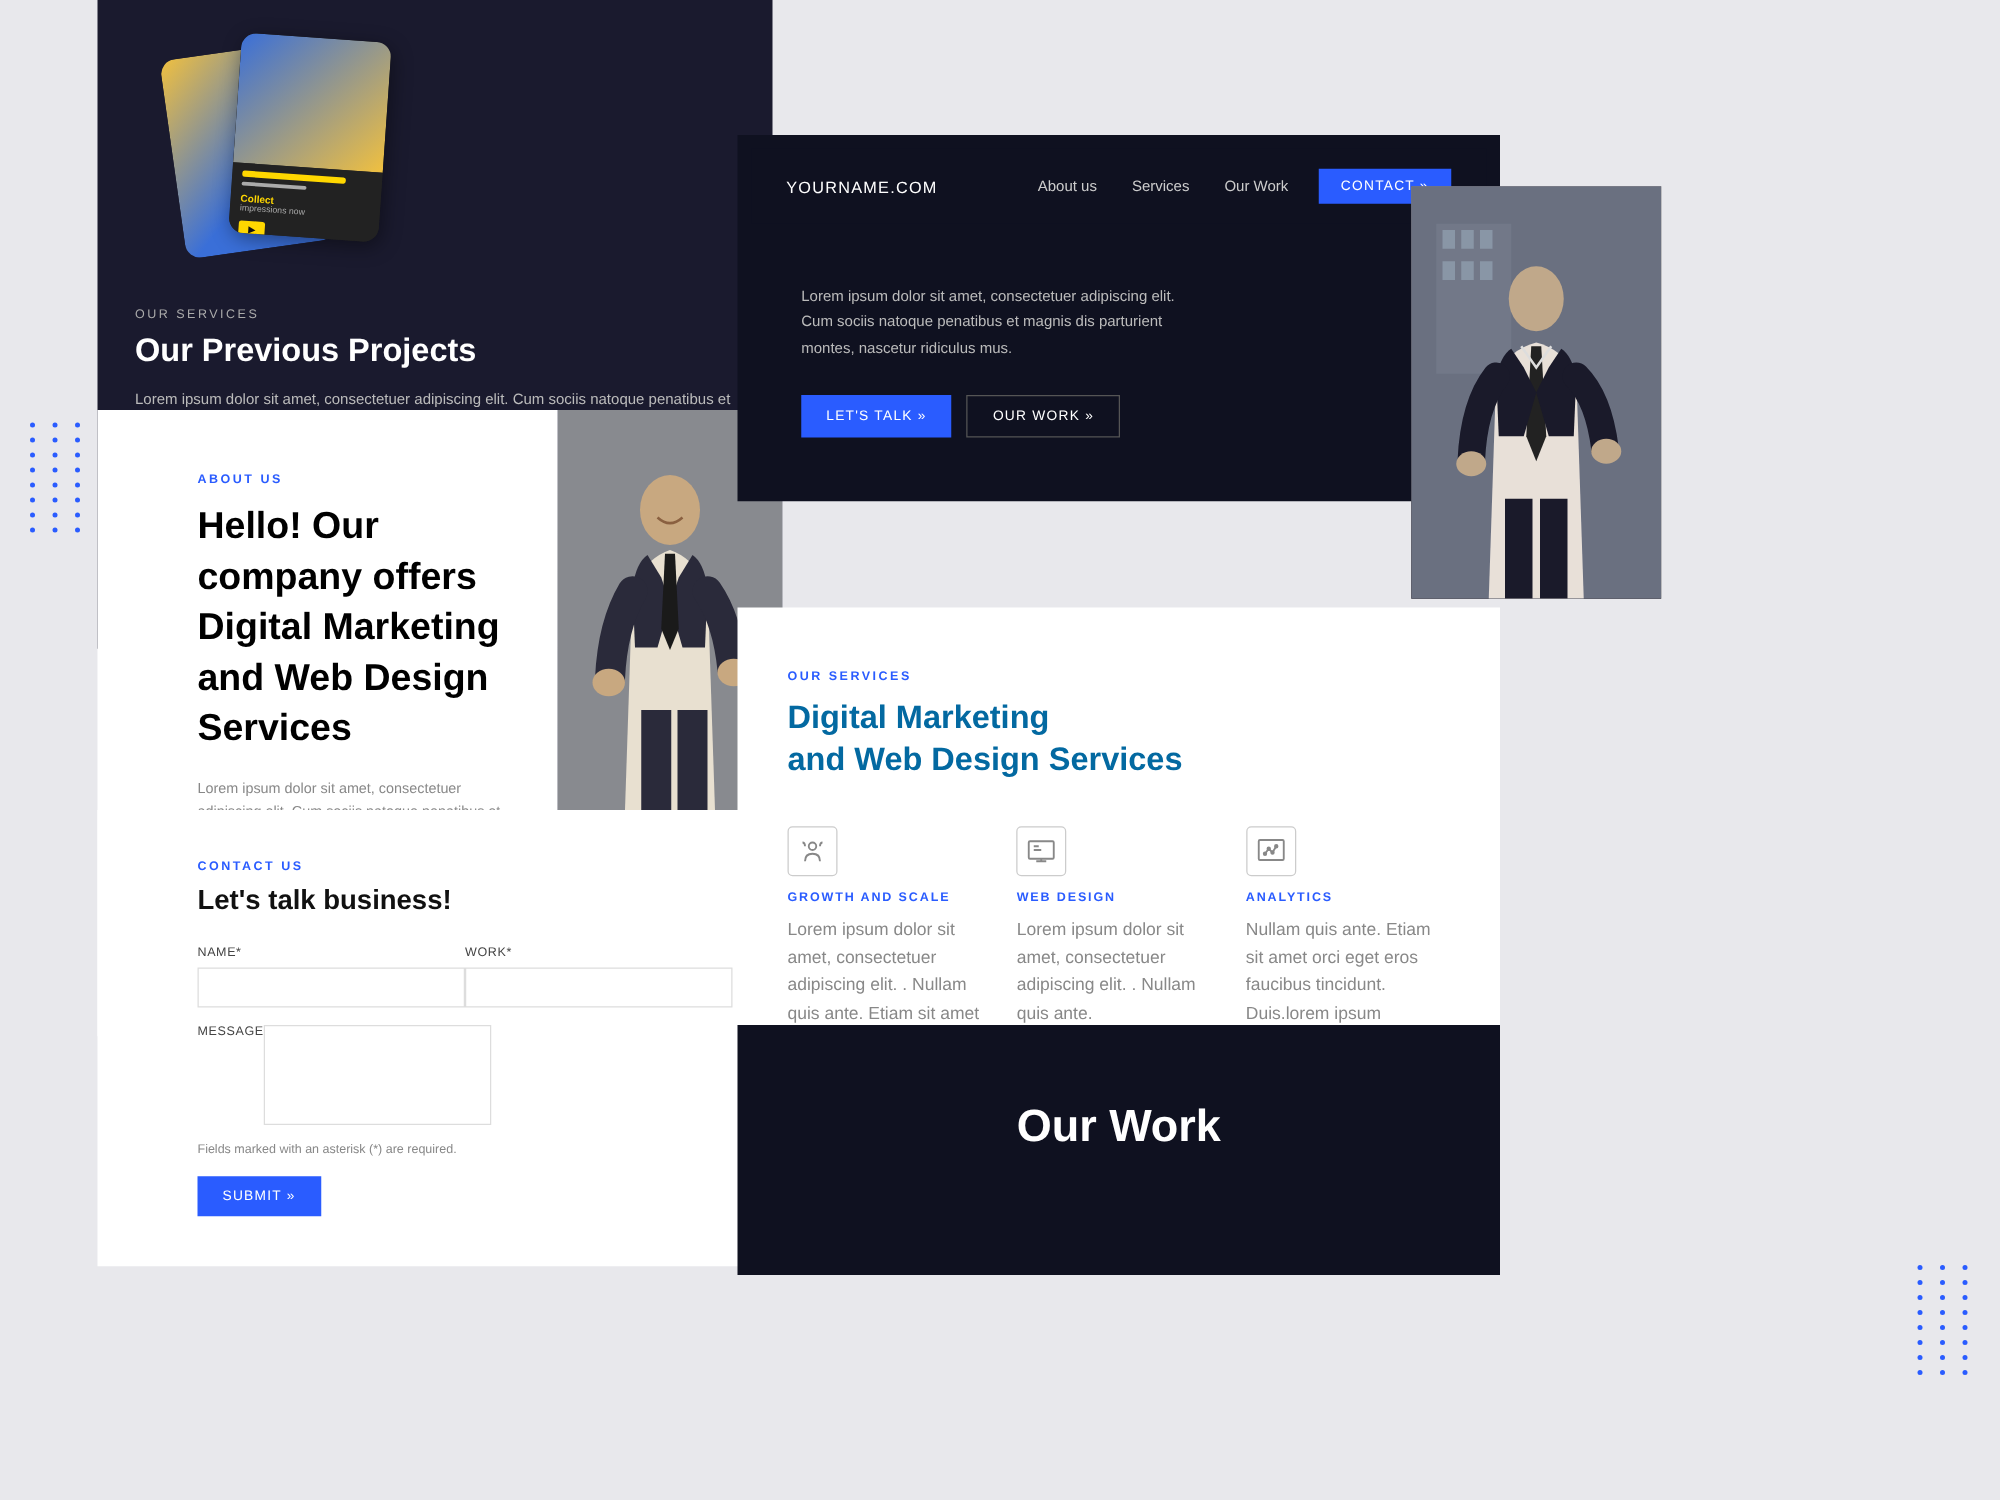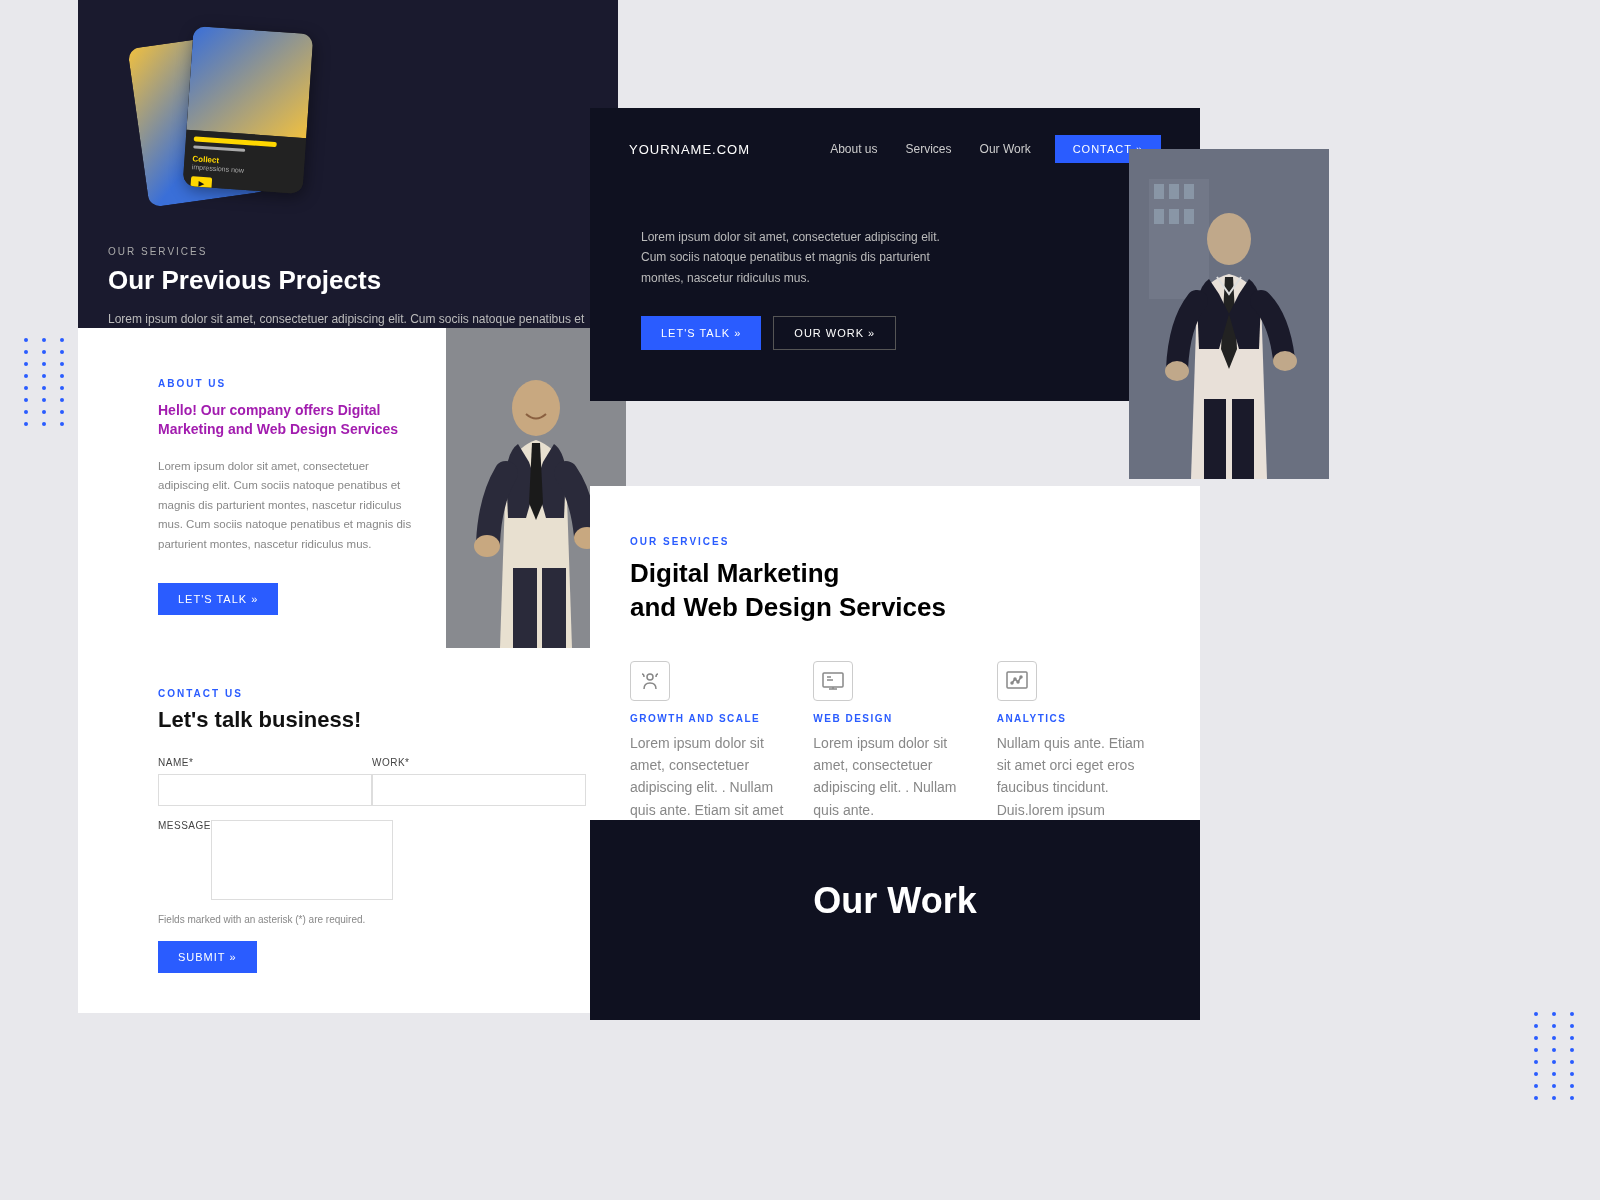--- a/index.html
+++ b/index.html
@@ -219,10 +219,10 @@
       font-weight: 600;
     }
     .about-heading {
-      font-size: 14px;
+      font-size: 30px;
       font-weight: 700;
       line-height: 1.35;
-      color: #a21caf;
+      color: #000000;
       margin-bottom: 18px;
       max-width: 260px;
     }

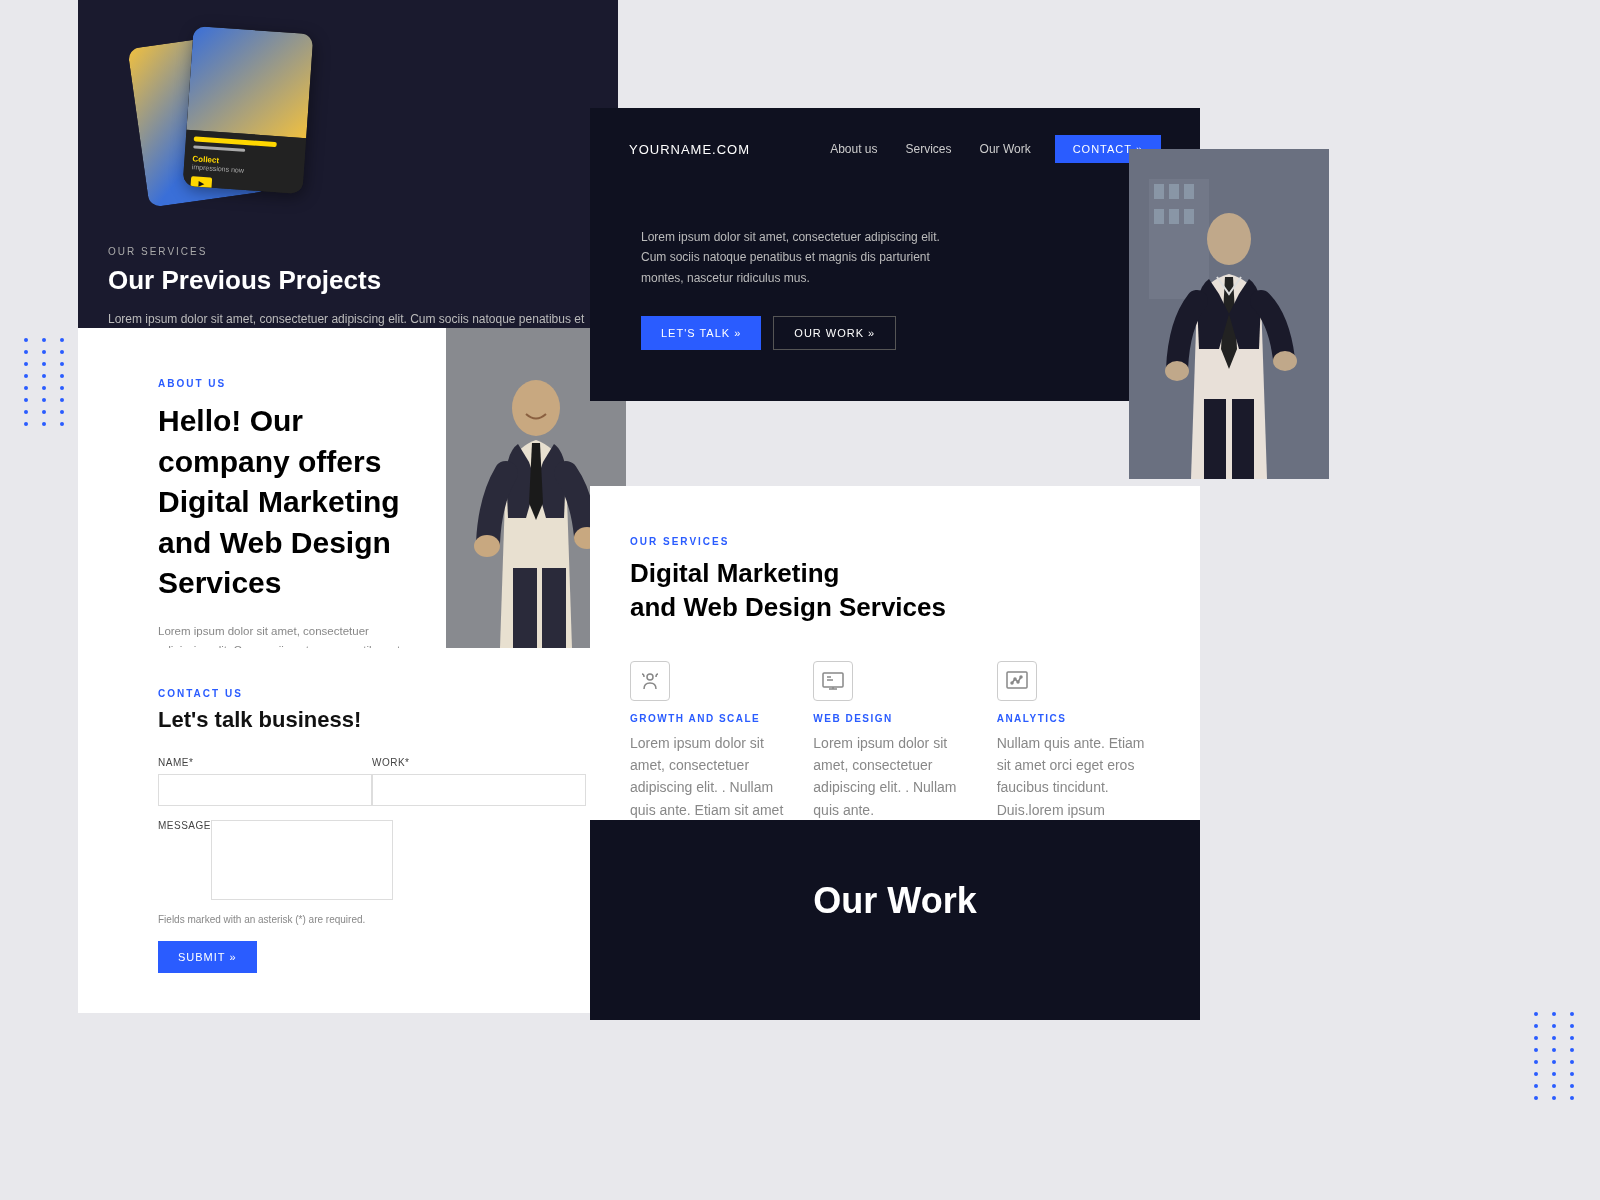--- a/index.html
+++ b/index.html
@@ -324,7 +324,7 @@
     .services-heading {
       font-size: 26px;
       font-weight: 700;
-      color: #000000;
+      color: #0369a1;
       line-height: 1.3;
       margin-bottom: 36px;
     }

